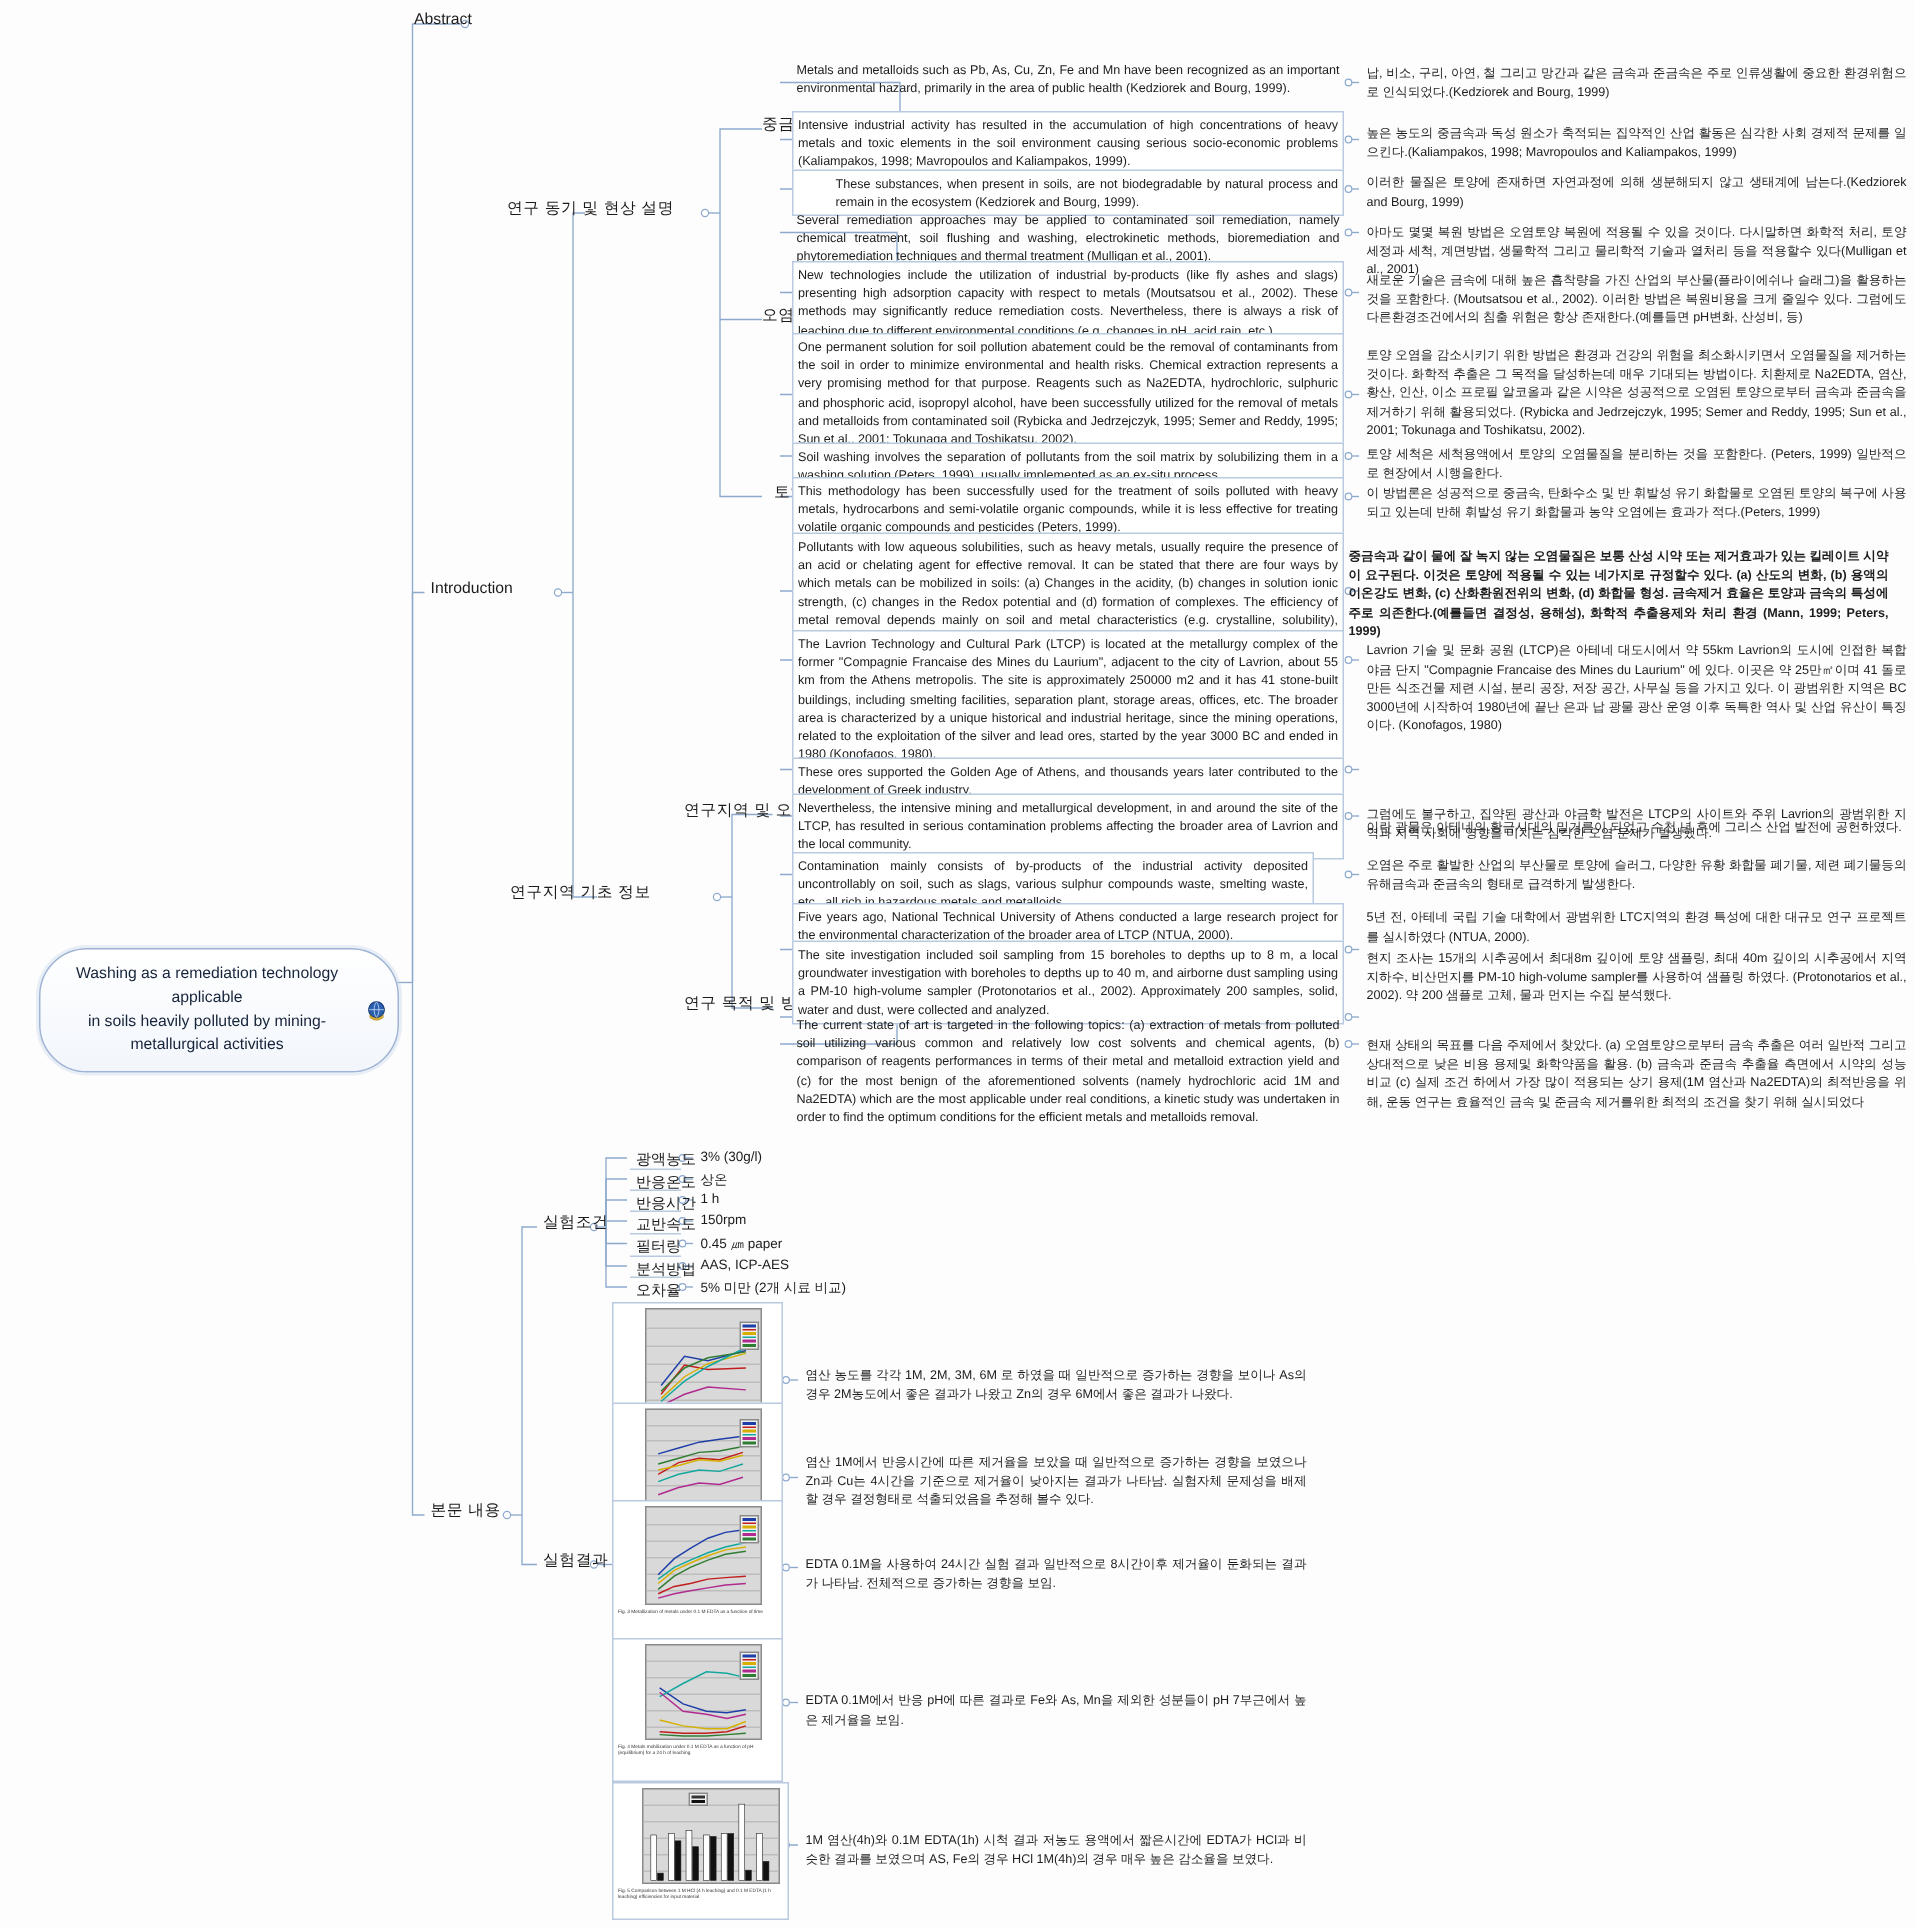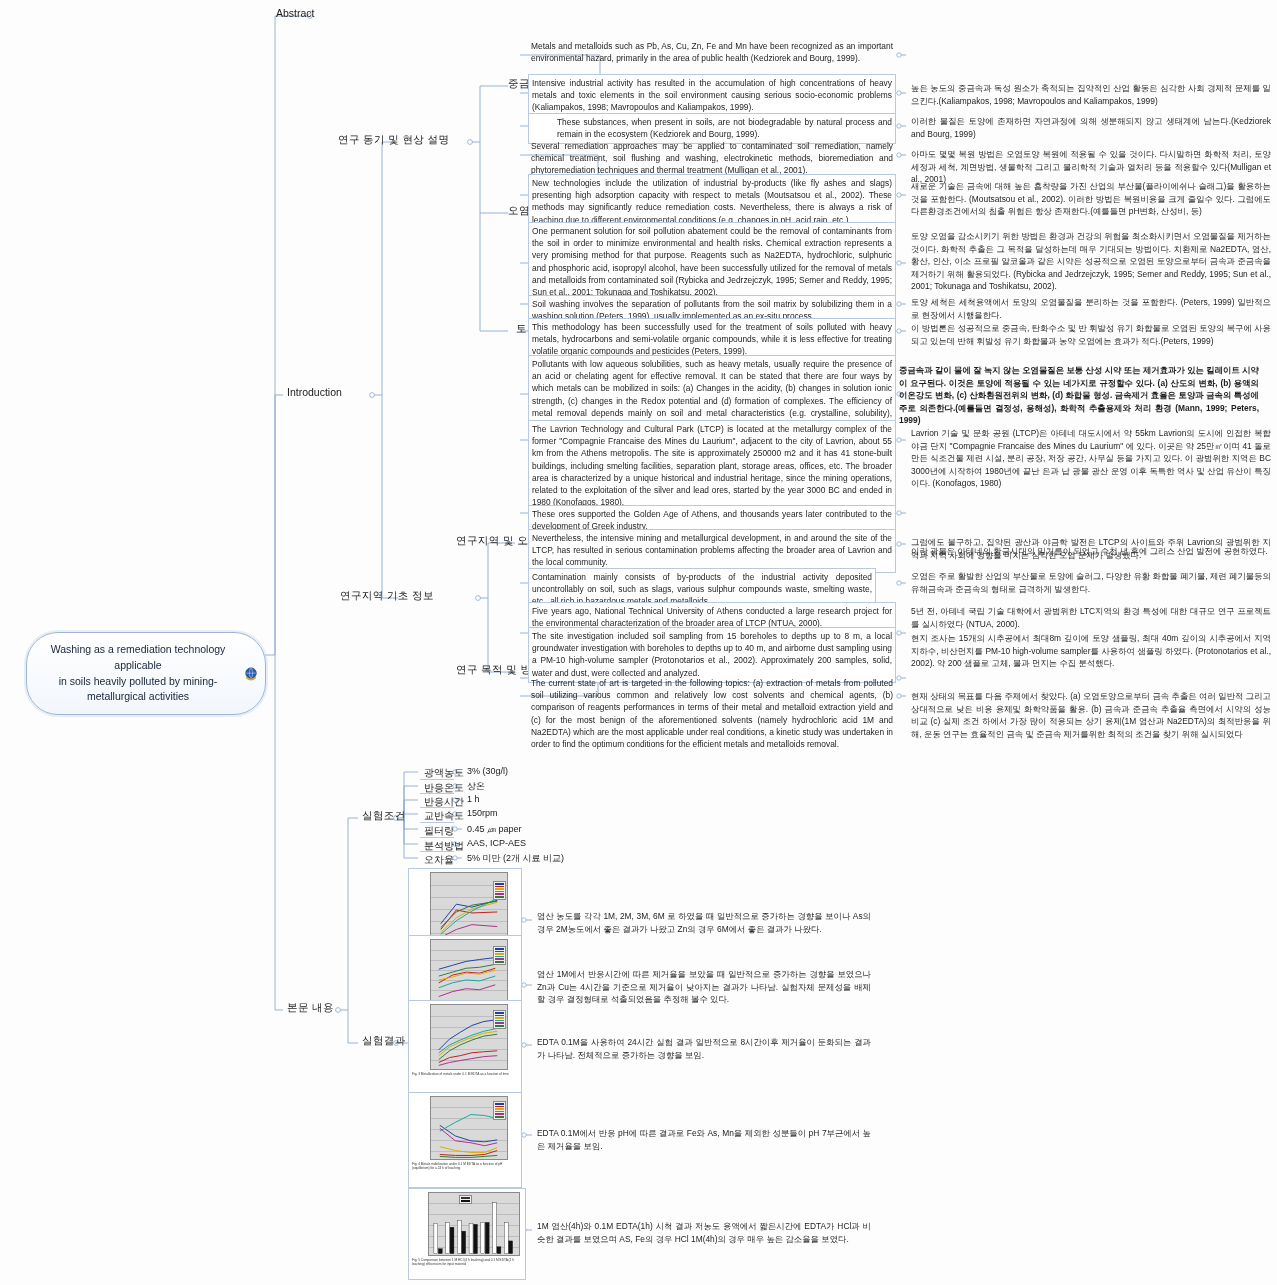--- a/index.html
+++ b/index.html
@@ -317,6 +317,7 @@
   <div class="node para boxed" style="left:528px; top:627px; width:368px;">The site investigation included soil sampling from 15 boreholes to depths up to 8 m, a local groundwater investigation with boreholes to depths up to 40 m, and airborne dust sampling using a PM-10 high-volume sampler (Protonotarios et al., 2002). Approximately 200 samples, solid, water and dust, were collected and analyzed.</div>
   <div class="node para" style="left:528px; top:675px; width:368px;">The current state of art is targeted in the following topics: (a) extraction of metals from polluted soil utilizing various common and relatively low cost solvents and chemical agents, (b) comparison of reagents performances in terms of their metal and metalloid extraction yield and (c) for the most benign of the aforementioned solvents (namely hydrochloric acid 1M and Na2EDTA) which are the most applicable under real conditions, a kinetic study was undertaken in order to find the optimum conditions for the efficient metals and metalloids removal.</div>
 
+  <div class="node para ko" style="left:908px; top:40px; width:366px;">납, 비소, 구리, 아연, 철 그리고 망간과 같은 금속과 준금속은 주로 인류생활에 중요한 환경위험으로 인식되었다.(Kedziorek and Bourg, 1999)</div>
   <div class="node para ko" style="left:908px; top:80px; width:366px;">높은 농도의 중금속과 독성 원소가 축적되는 집약적인 산업 활동은 심각한 사회 경제적 문제를 일으킨다.(Kaliampakos, 1998; Mavropoulos and Kaliampakos, 1999)</div>
   <div class="node para ko" style="left:908px; top:113px; width:366px;">이러한 물질은 토양에 존재하면 자연과정에 의해 생분해되지 않고 생태계에 남는다.(Kedziorek and Bourg, 1999)</div>
   <div class="node para ko" style="left:908px; top:146px; width:366px;">아마도 몇몇 복원 방법은 오염토양 복원에 적용될 수 있을 것이다. 다시말하면 화학적 처리, 토양 세정과 세척, 계면방법, 생물학적 그리고 물리학적 기술과 열처리 등을 적용할수 있다(Mulligan et al., 2001)</div>

